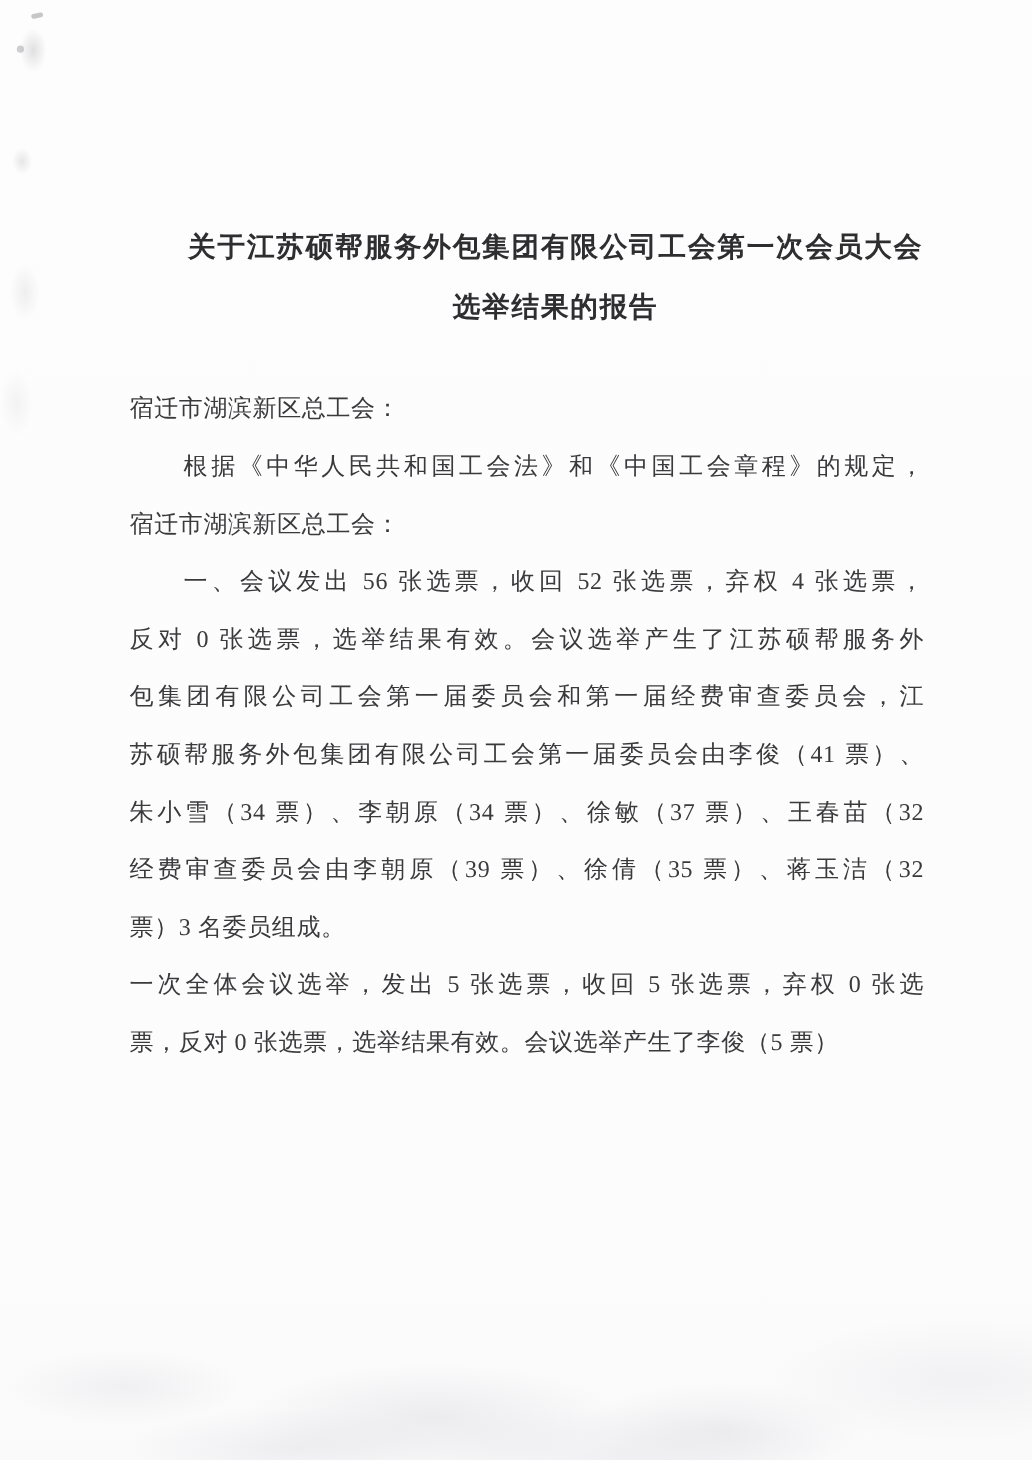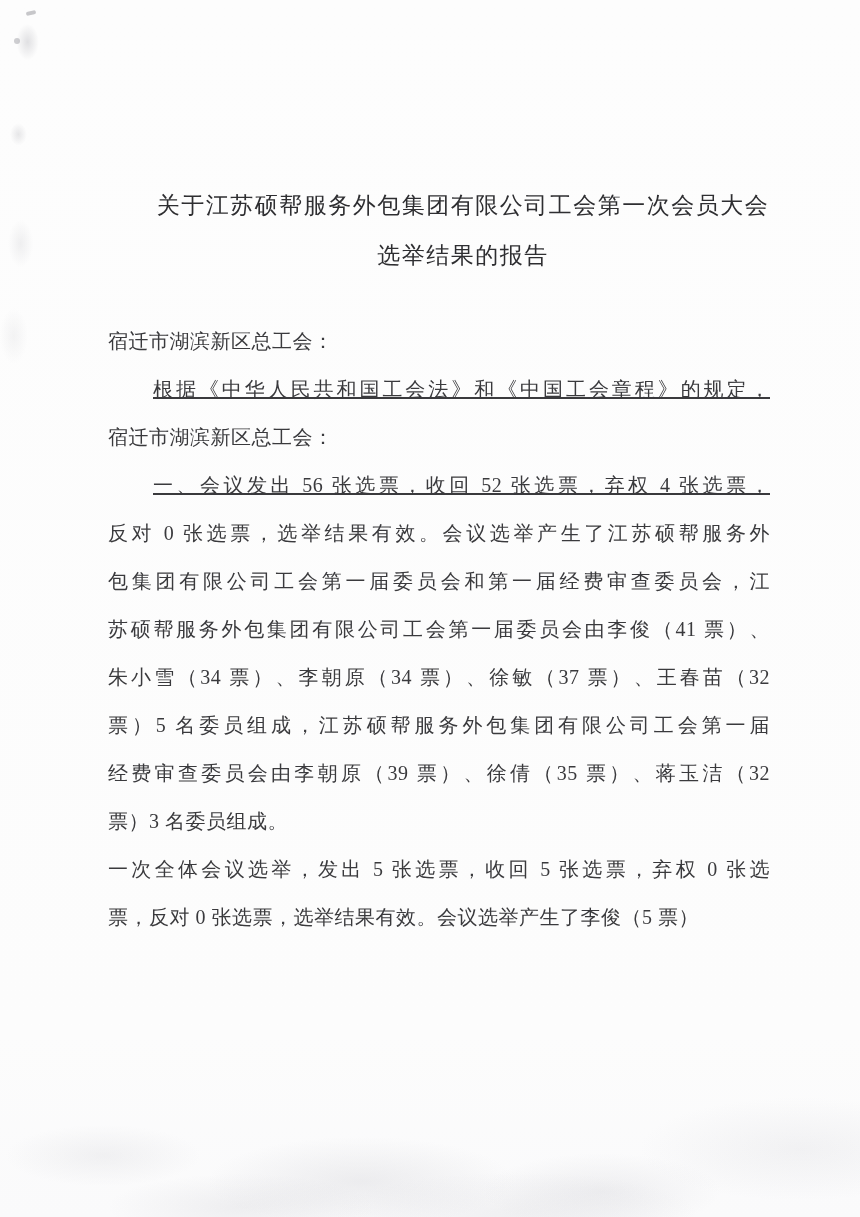--- a/index.html
+++ b/index.html
@@ -69,7 +69,7 @@
     width: 660px;
     text-align: center;
     font-family: "Liberation Sans", "DejaVu Sans", sans-serif;
-    font-weight: 400;
+    font-weight: 700;
     font-size: 23px;
     color: #2e2e31;
     letter-spacing: 1.5px;

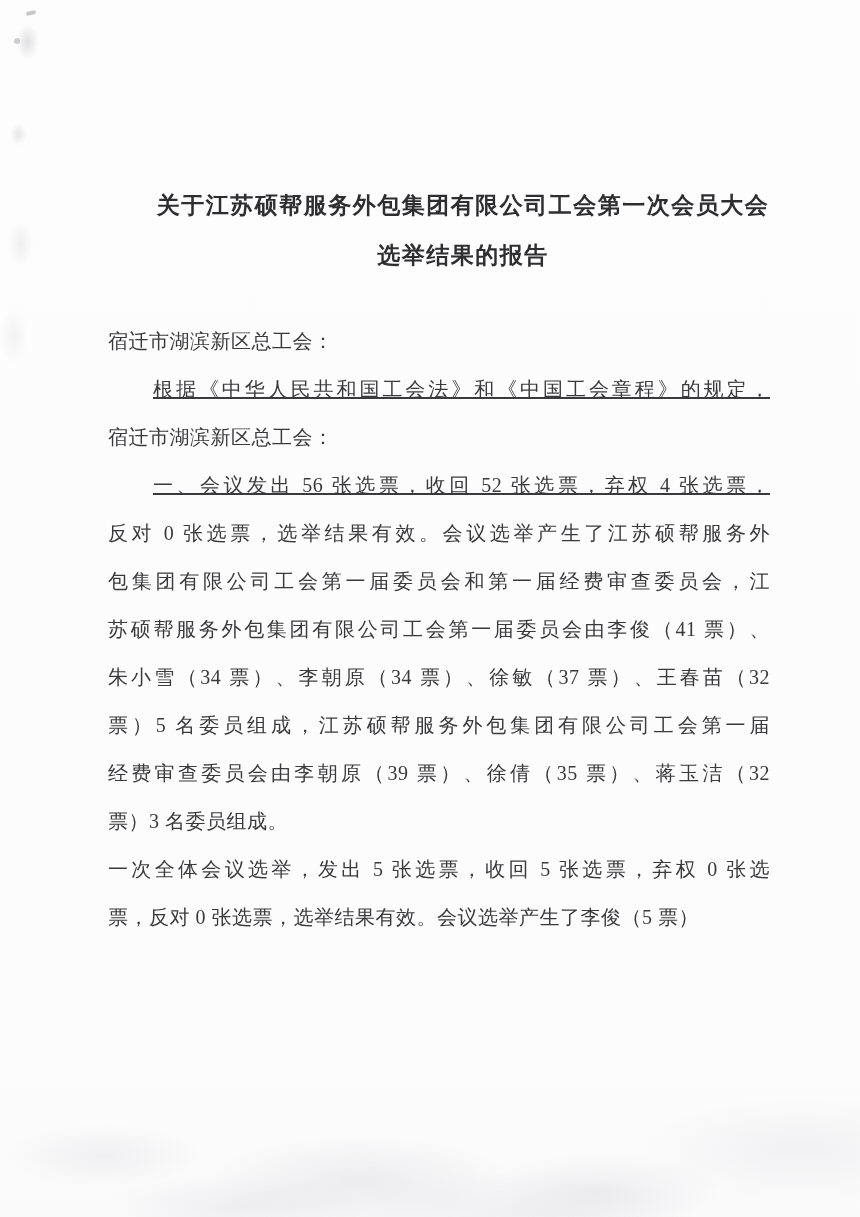--- a/index.html
+++ b/index.html
@@ -101,7 +101,6 @@
   }
   .doc-line.indent {
     text-indent: 45px;
-    text-decoration: underline;
   }
 </style>
 </head>

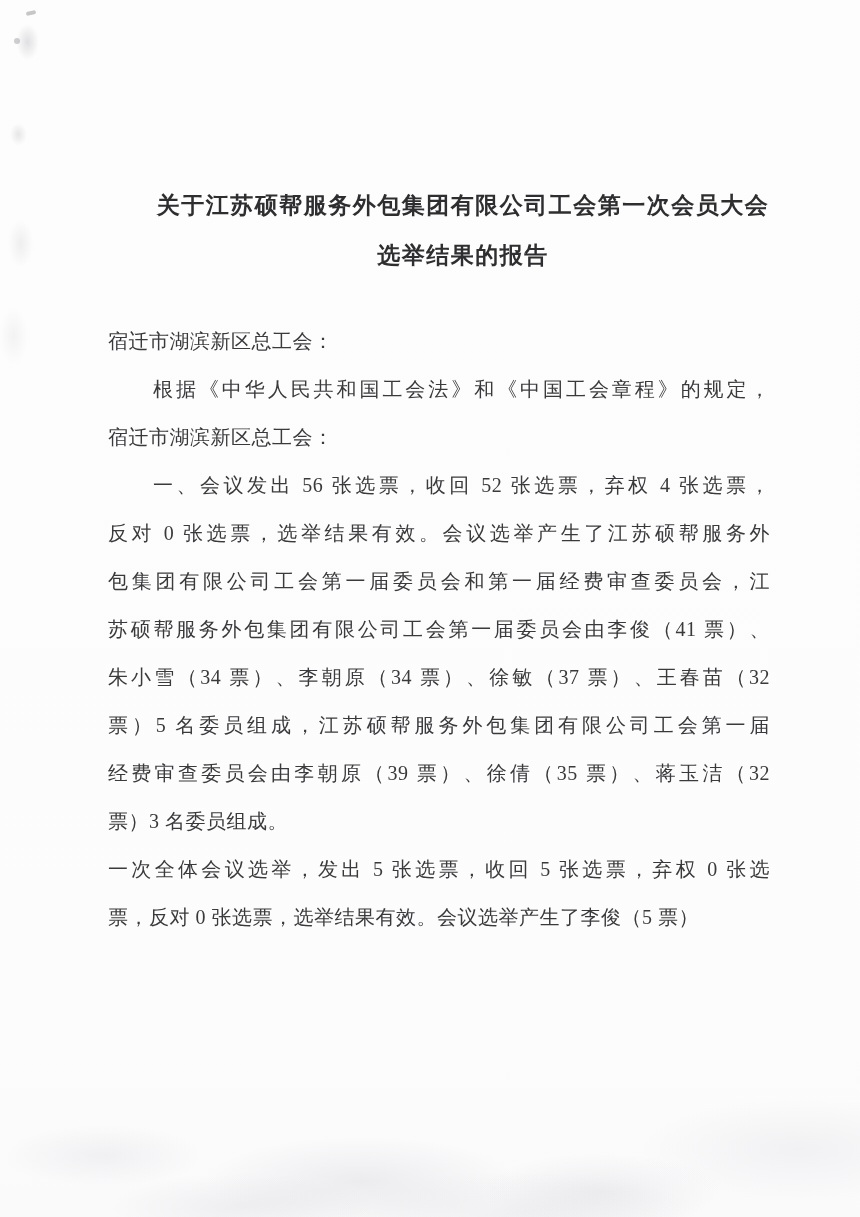--- a/index.html
+++ b/index.html
@@ -127,7 +127,6 @@
     <div class="doc-line full">包集团有限公司工会第一届委员会和第一届经费审查委员会，江</div>
     <div class="doc-line full">苏硕帮服务外包集团有限公司工会第一届委员会由李俊（41 票）、</div>
     <div class="doc-line full">朱小雪（34 票）、李朝原（34 票）、徐敏（37 票）、王春苗（32</div>
-    <div class="doc-line full">票）5 名委员组成，江苏硕帮服务外包集团有限公司工会第一届</div>
     <div class="doc-line full">经费审查委员会由李朝原（39 票）、徐倩（35 票）、蒋玉洁（32</div>
     <div class="doc-line">票）3 名委员组成。</div>
     <div class="doc-line full">一次全体会议选举，发出 5 张选票，收回 5 张选票，弃权 0 张选</div>

